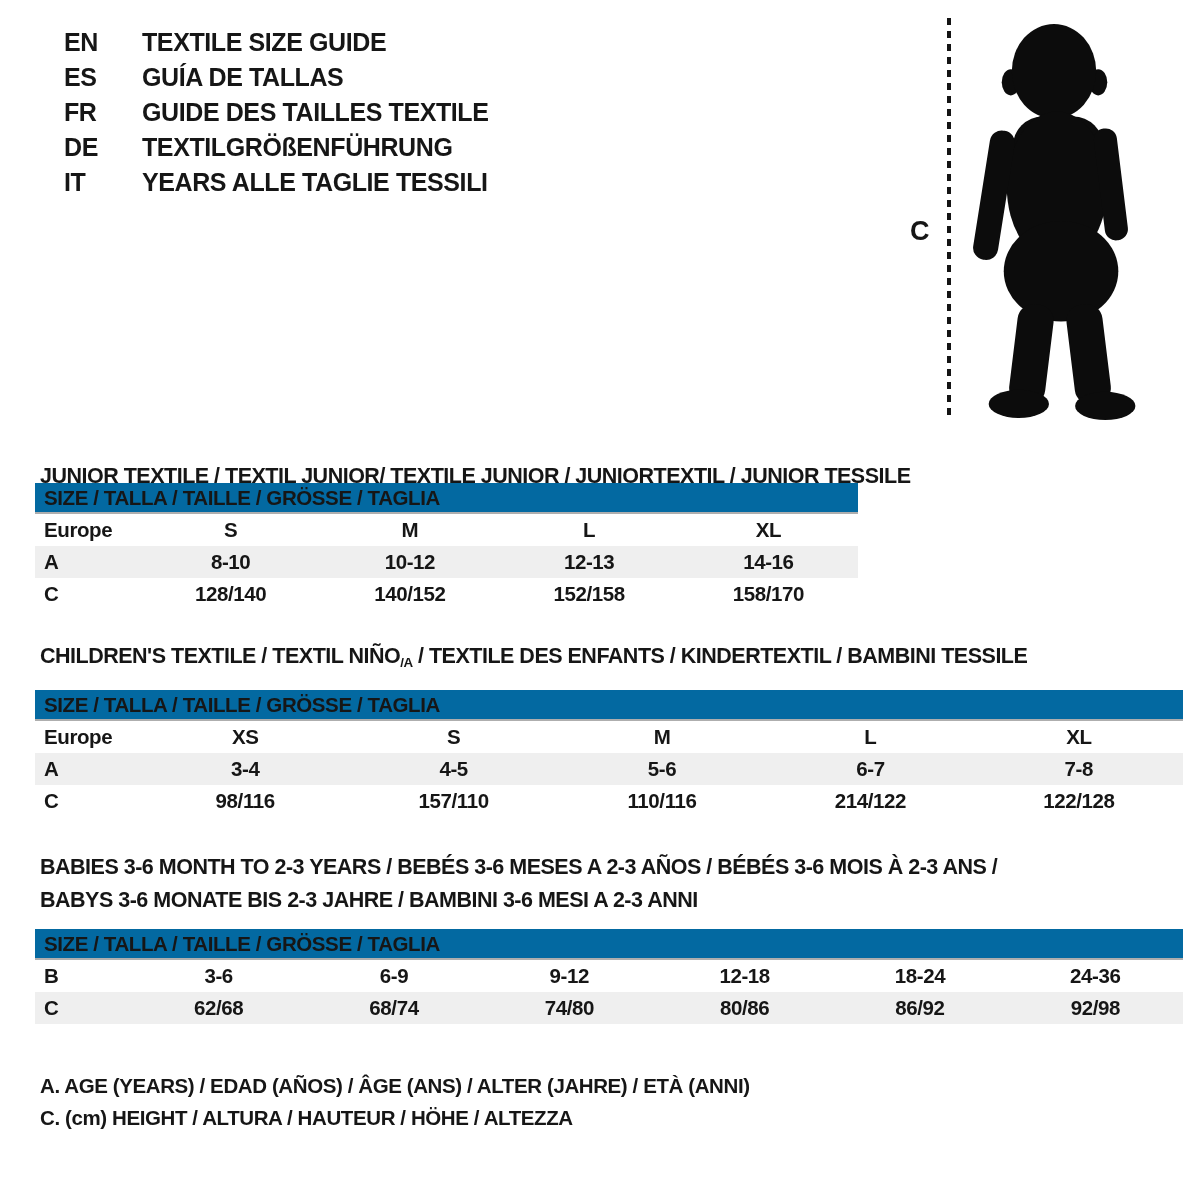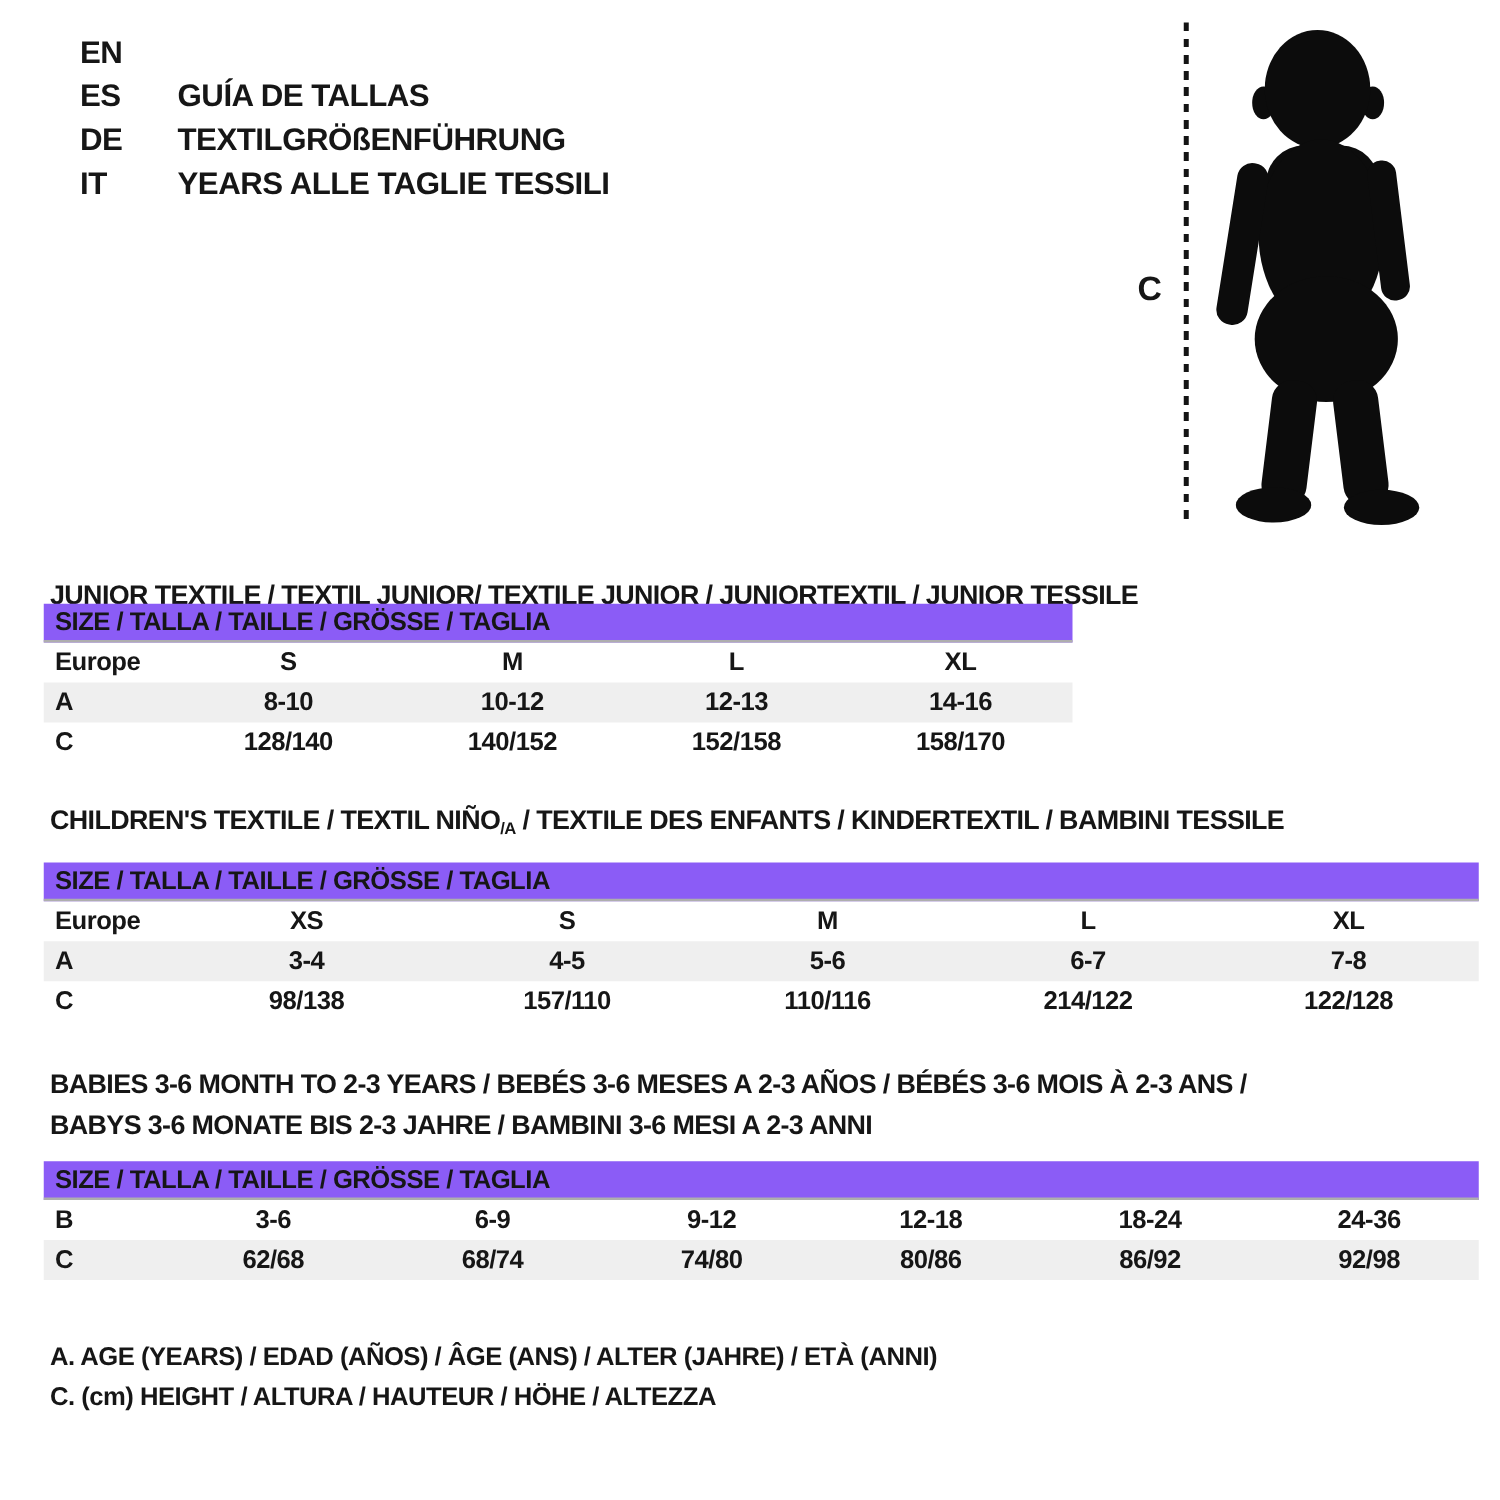--- a/index.html
+++ b/index.html
@@ -58,6 +58,7 @@
   <div class="lang-list">
     <div class="lang-row">
       <span class="lang-code">EN</span>
+      <span class="lang-label">TEXTILE SIZE GUIDE</span>
     </div>
     <div class="lang-row">
       <span class="lang-code">ES</span>

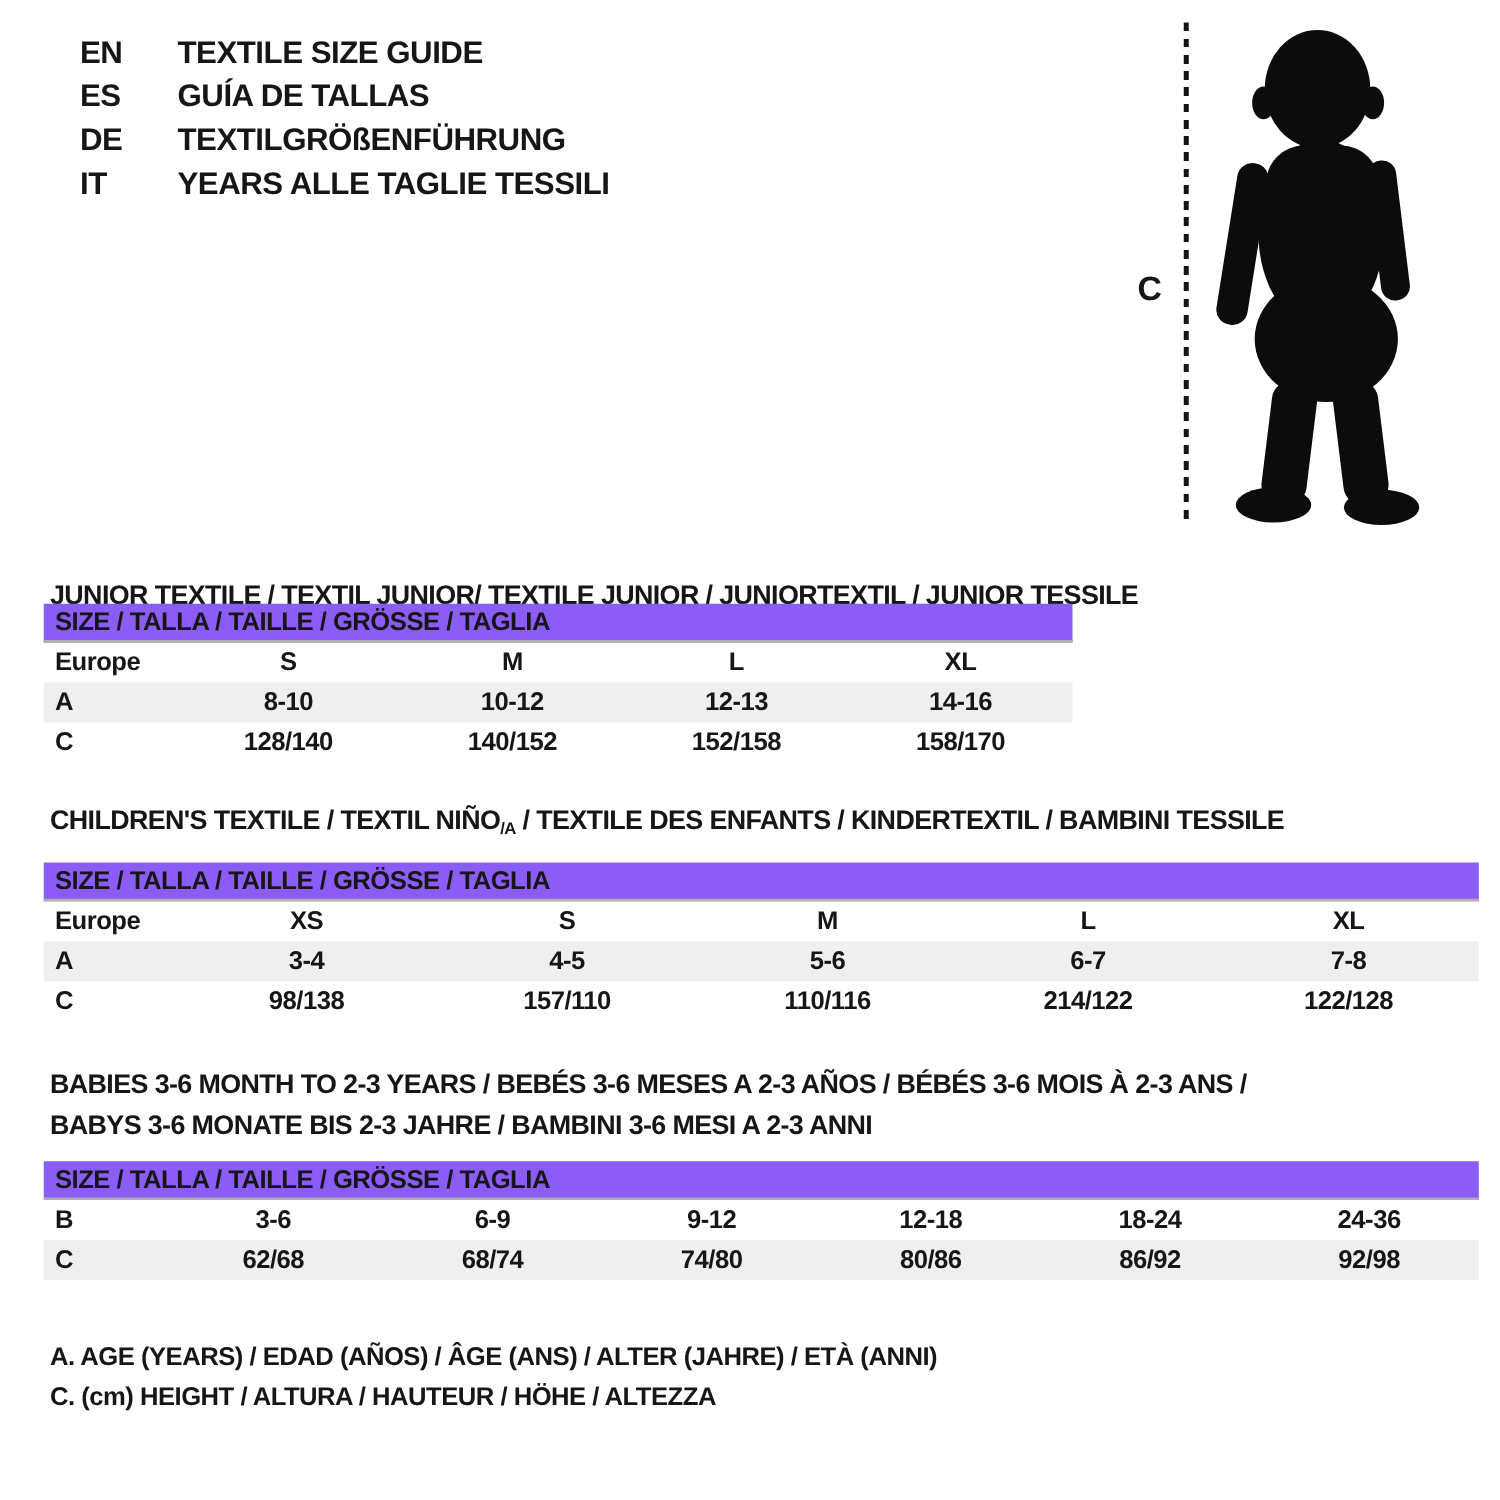--- a/index.html
+++ b/index.html
@@ -63,6 +63,10 @@
     <div class="lang-row">
       <span class="lang-code">ES</span>
       <span class="lang-label">GUÍA DE TALLAS</span>
+    </div>
+    <div class="lang-row">
+      <span class="lang-code">FR</span>
+      <span class="lang-label">GUIDE DES TAILLES TEXTILE</span>
     </div>
     <div class="lang-row">
       <span class="lang-code">DE</span>

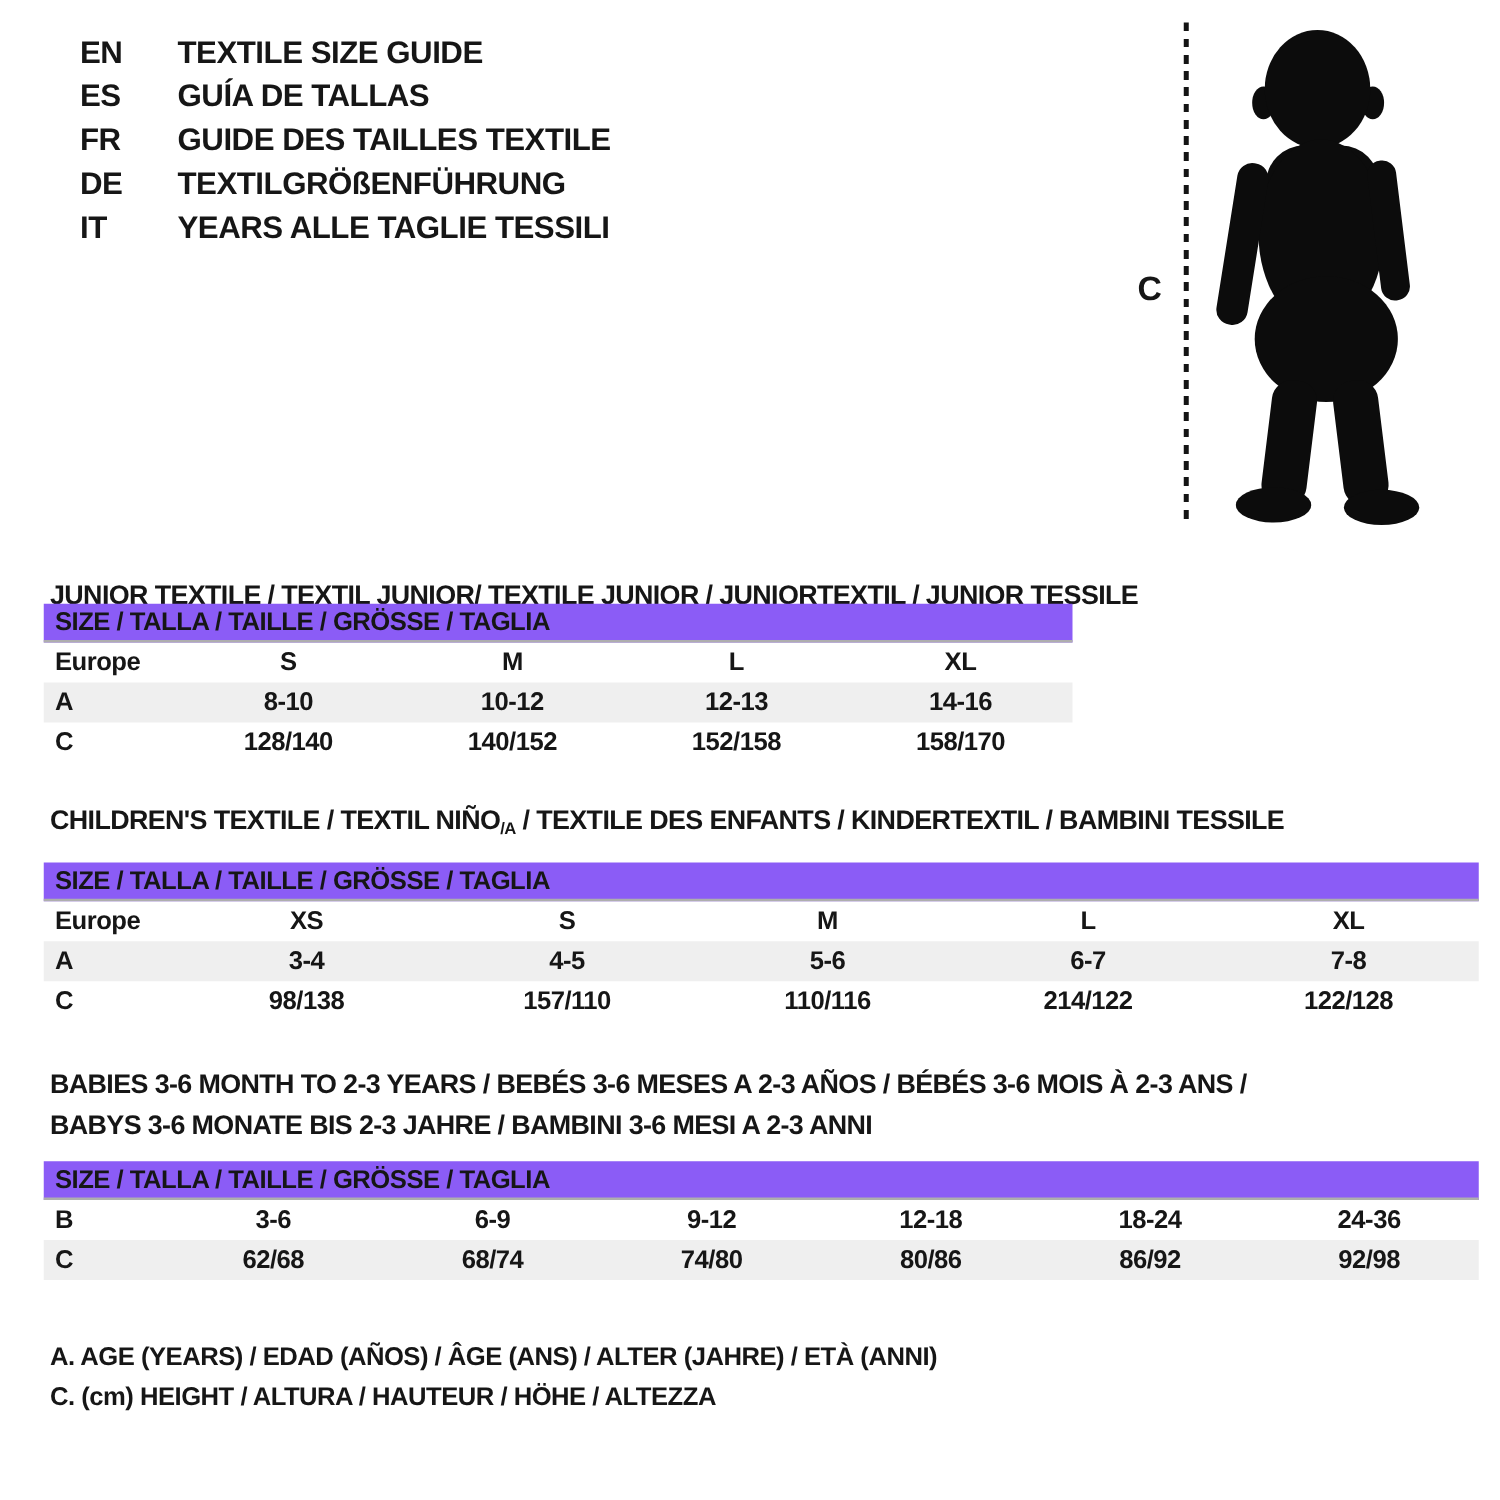--- a/index.html
+++ b/index.html
@@ -38,7 +38,7 @@
   .table-babies   { top:929px; width:1148px; }
 
   .band {
-    height:31px; background:#8b5cf6; border-bottom:2px solid #aeaeae;
+    height:31px; background:#0369a1; border-bottom:2px solid #aeaeae;
     display:flex; align-items:center; padding-left:9px; font-size:20.5px;
   }
   .trow { display:flex; align-items:center; height:32px; font-size:20.5px; }

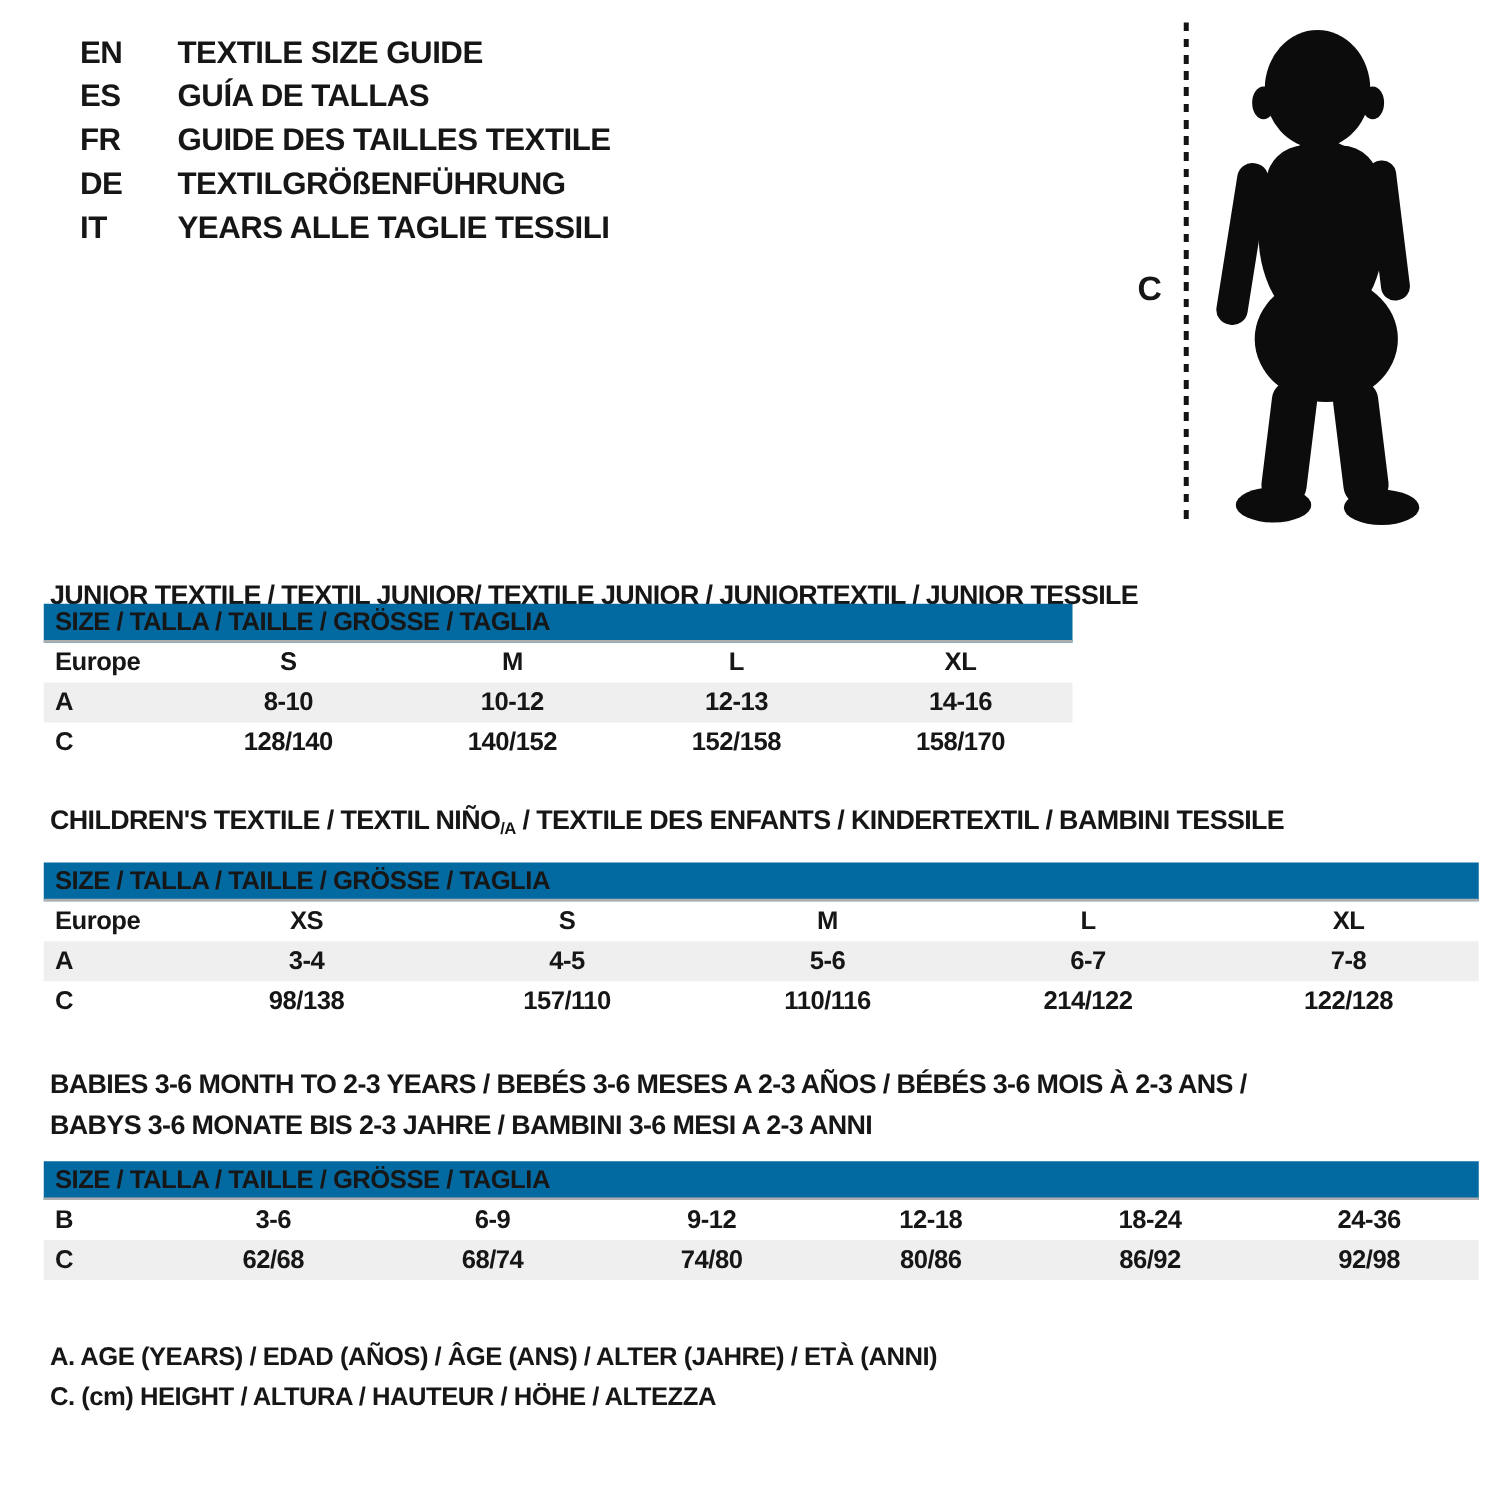--- a/index.html
+++ b/index.html
@@ -144,7 +144,7 @@
     </div>
     <div class="trow">
       <span class="label-cell">C</span>
-      <span class="data-cell">98/138</span>
+      <span class="data-cell">98/116</span>
       <span class="data-cell">157/110</span>
       <span class="data-cell">110/116</span>
       <span class="data-cell">214/122</span>

